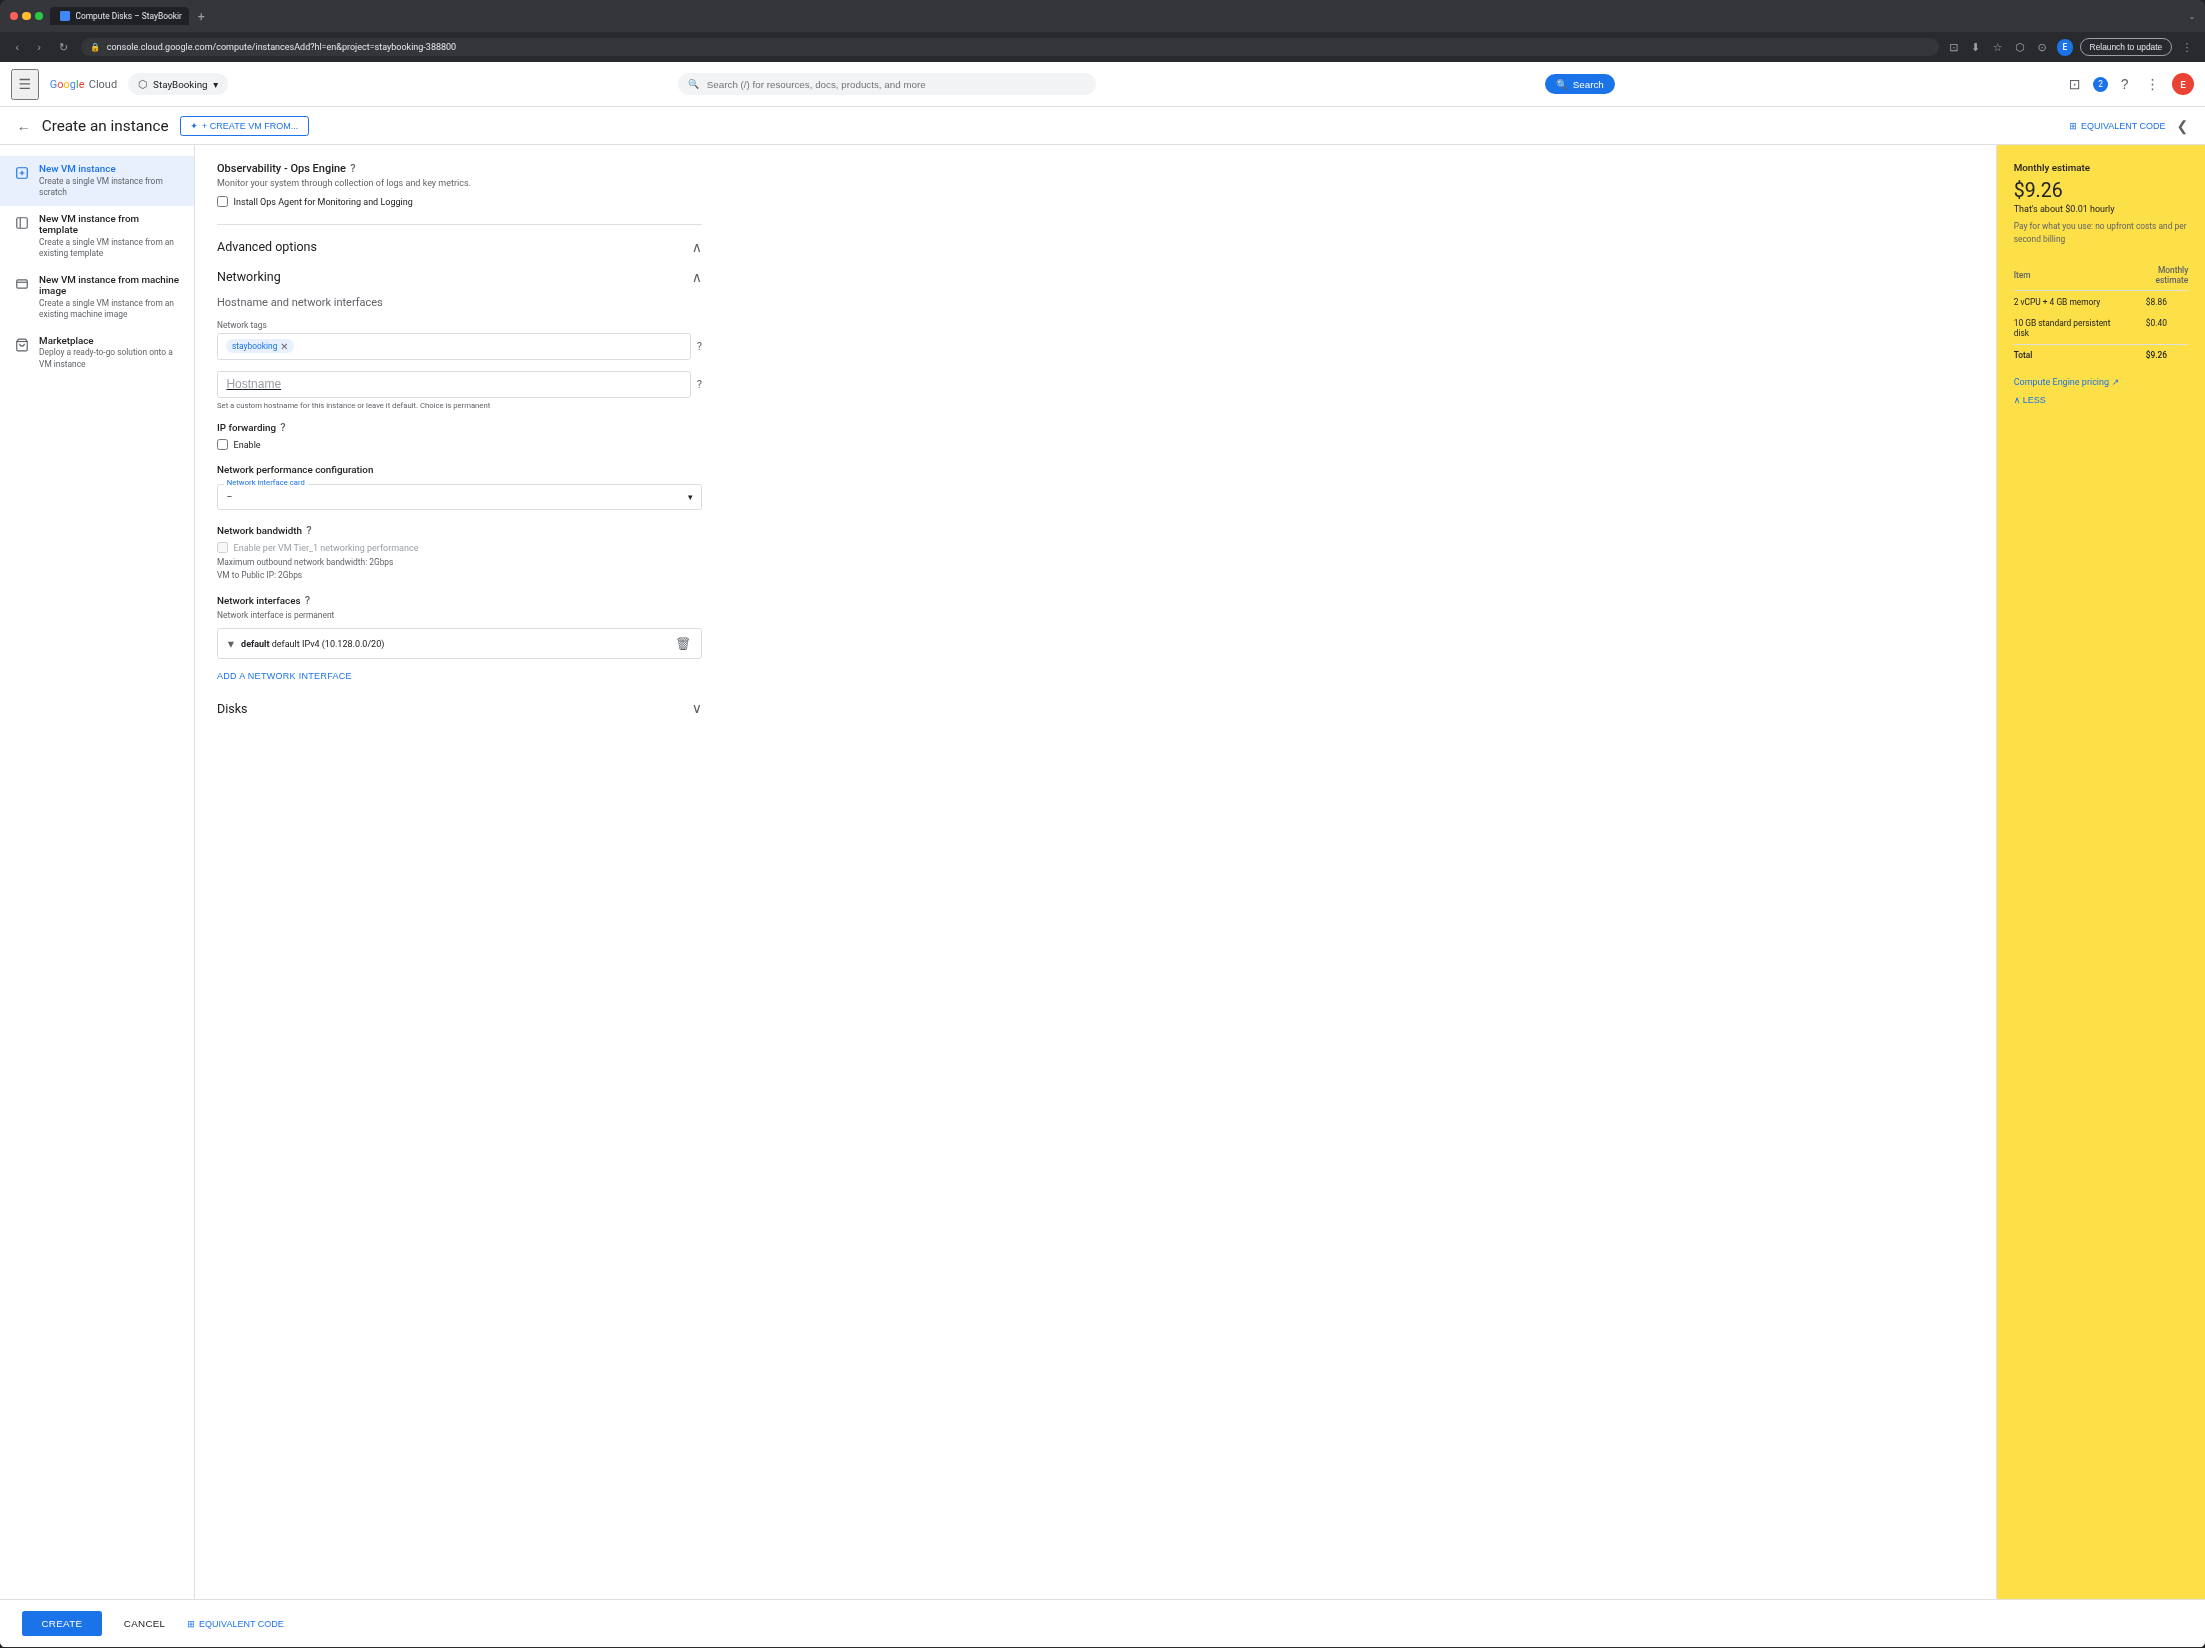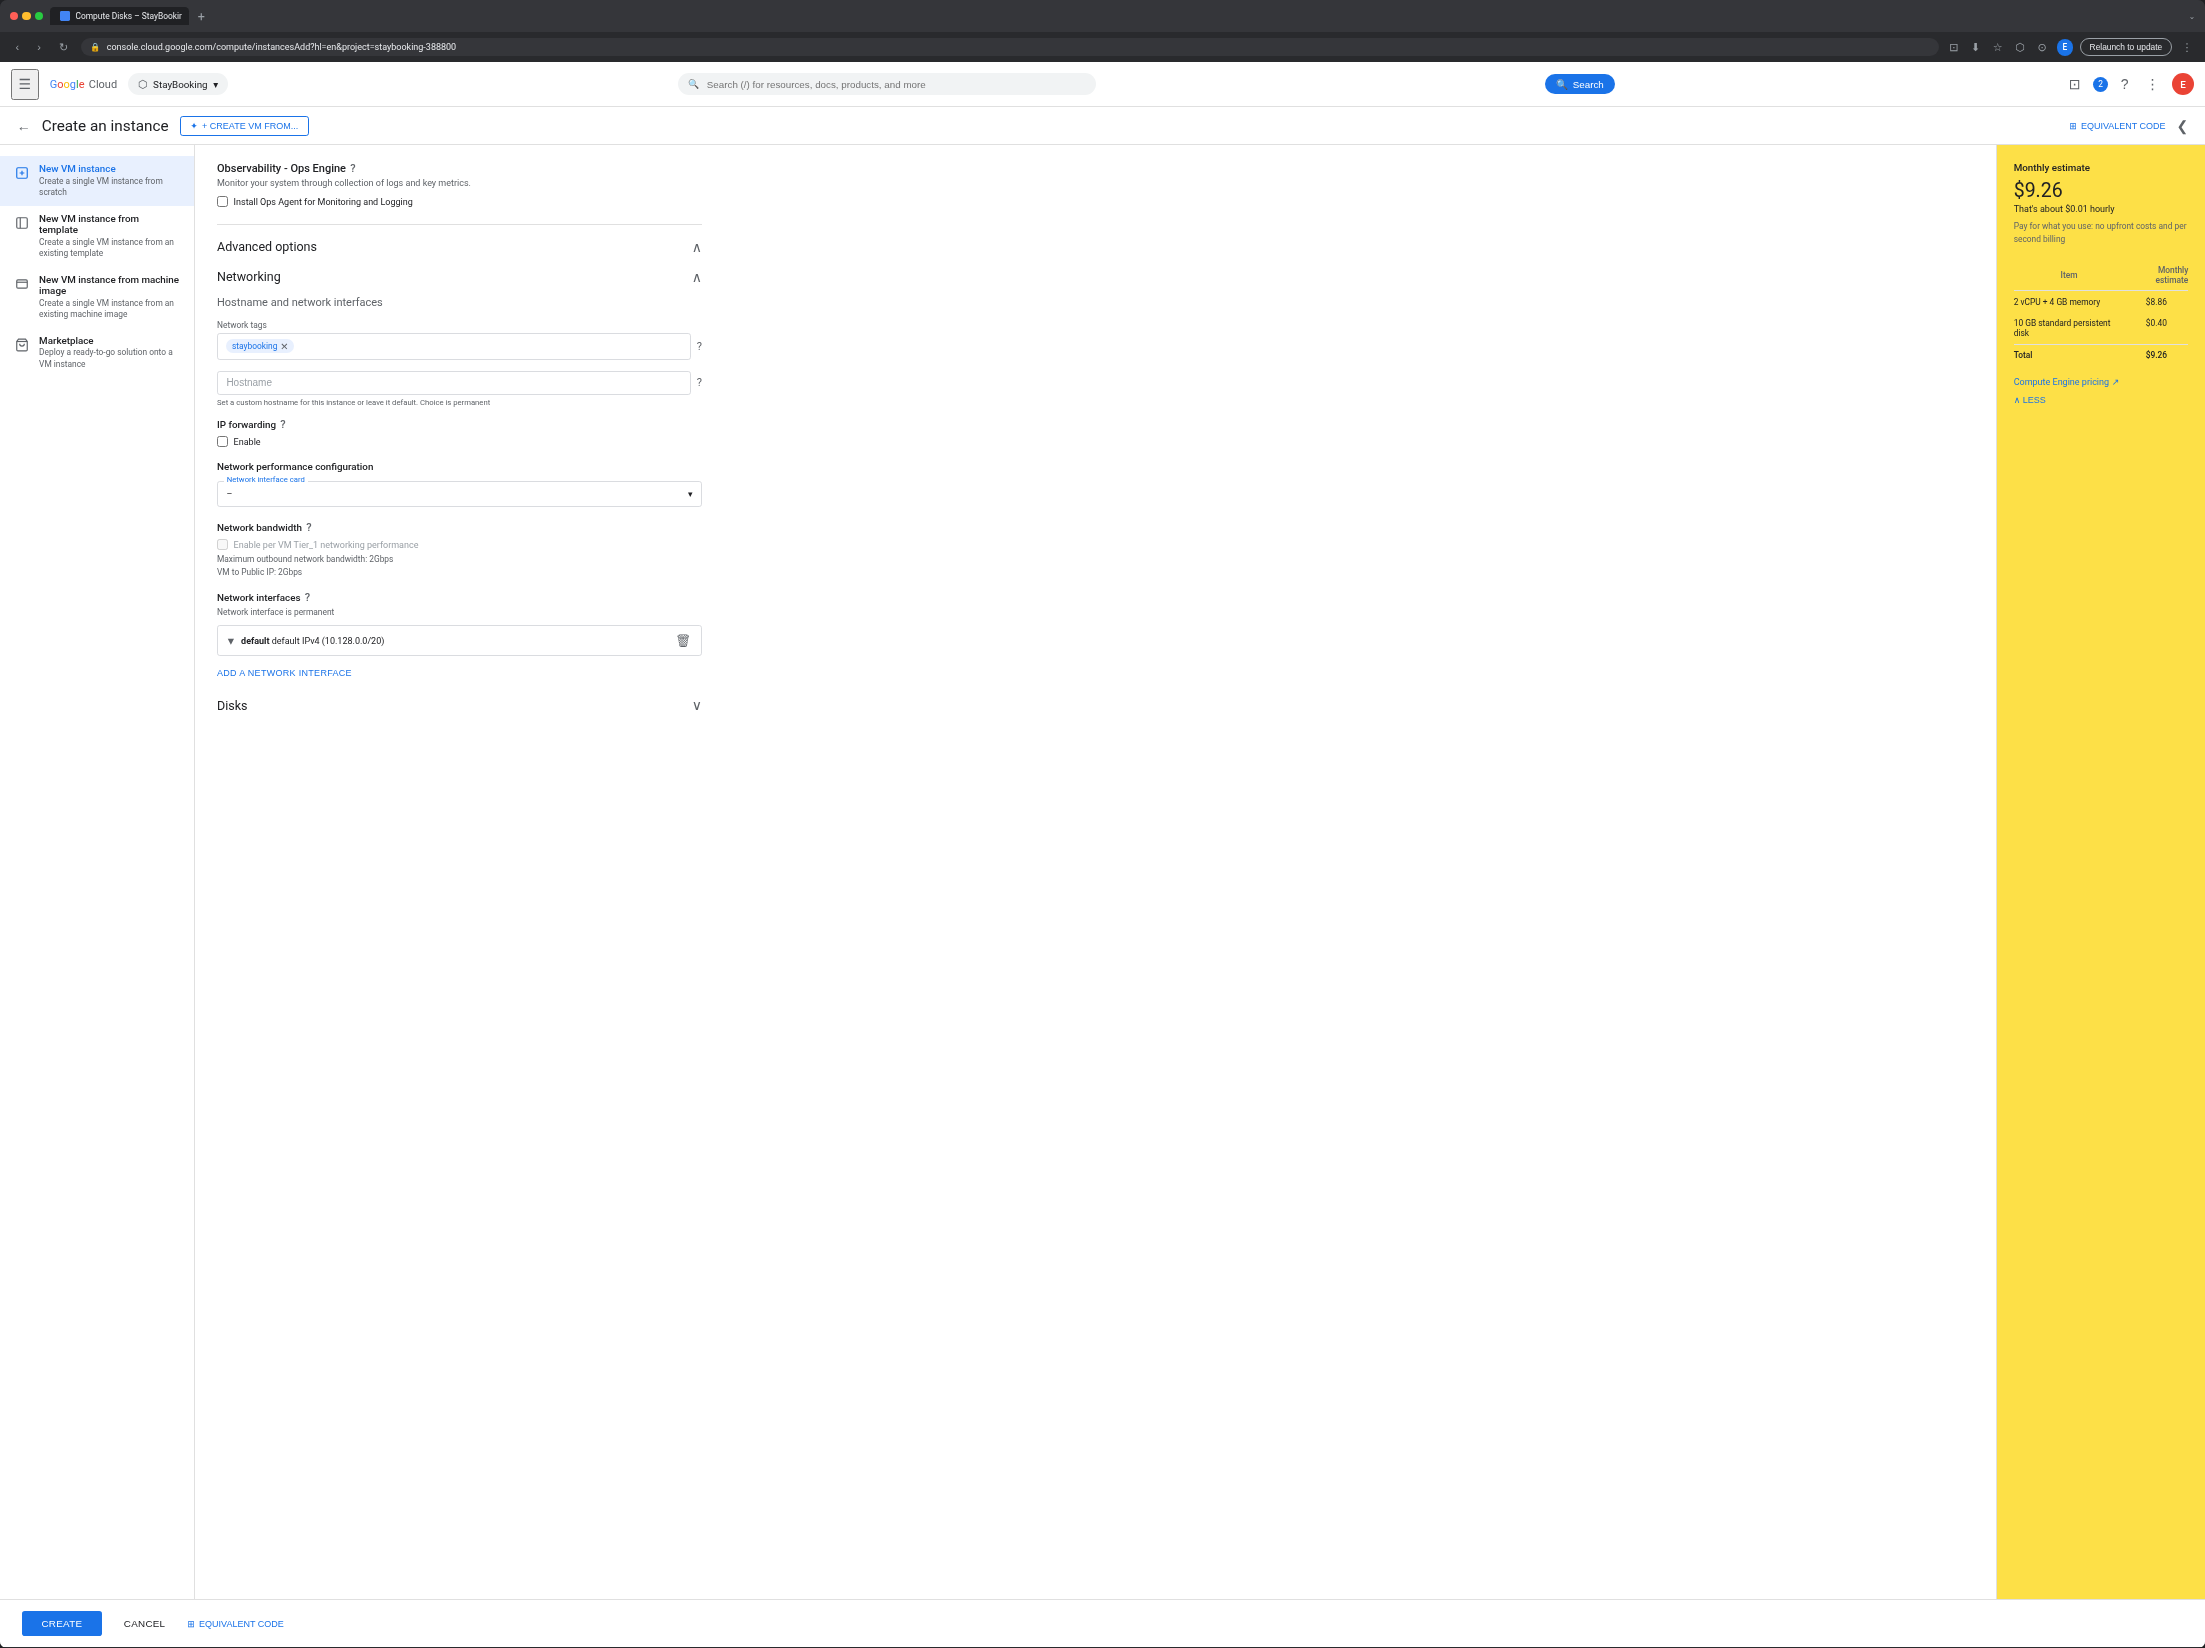--- a/index.html
+++ b/index.html
@@ -642,7 +642,7 @@
       font-size: 8.4px;
       color: #5f6368;
       font-weight: 500;
-      text-align: center;
+      text-align: left;
       padding: 5.6px 0;
       border-bottom: 0.7px solid #e0e0e0;
     }

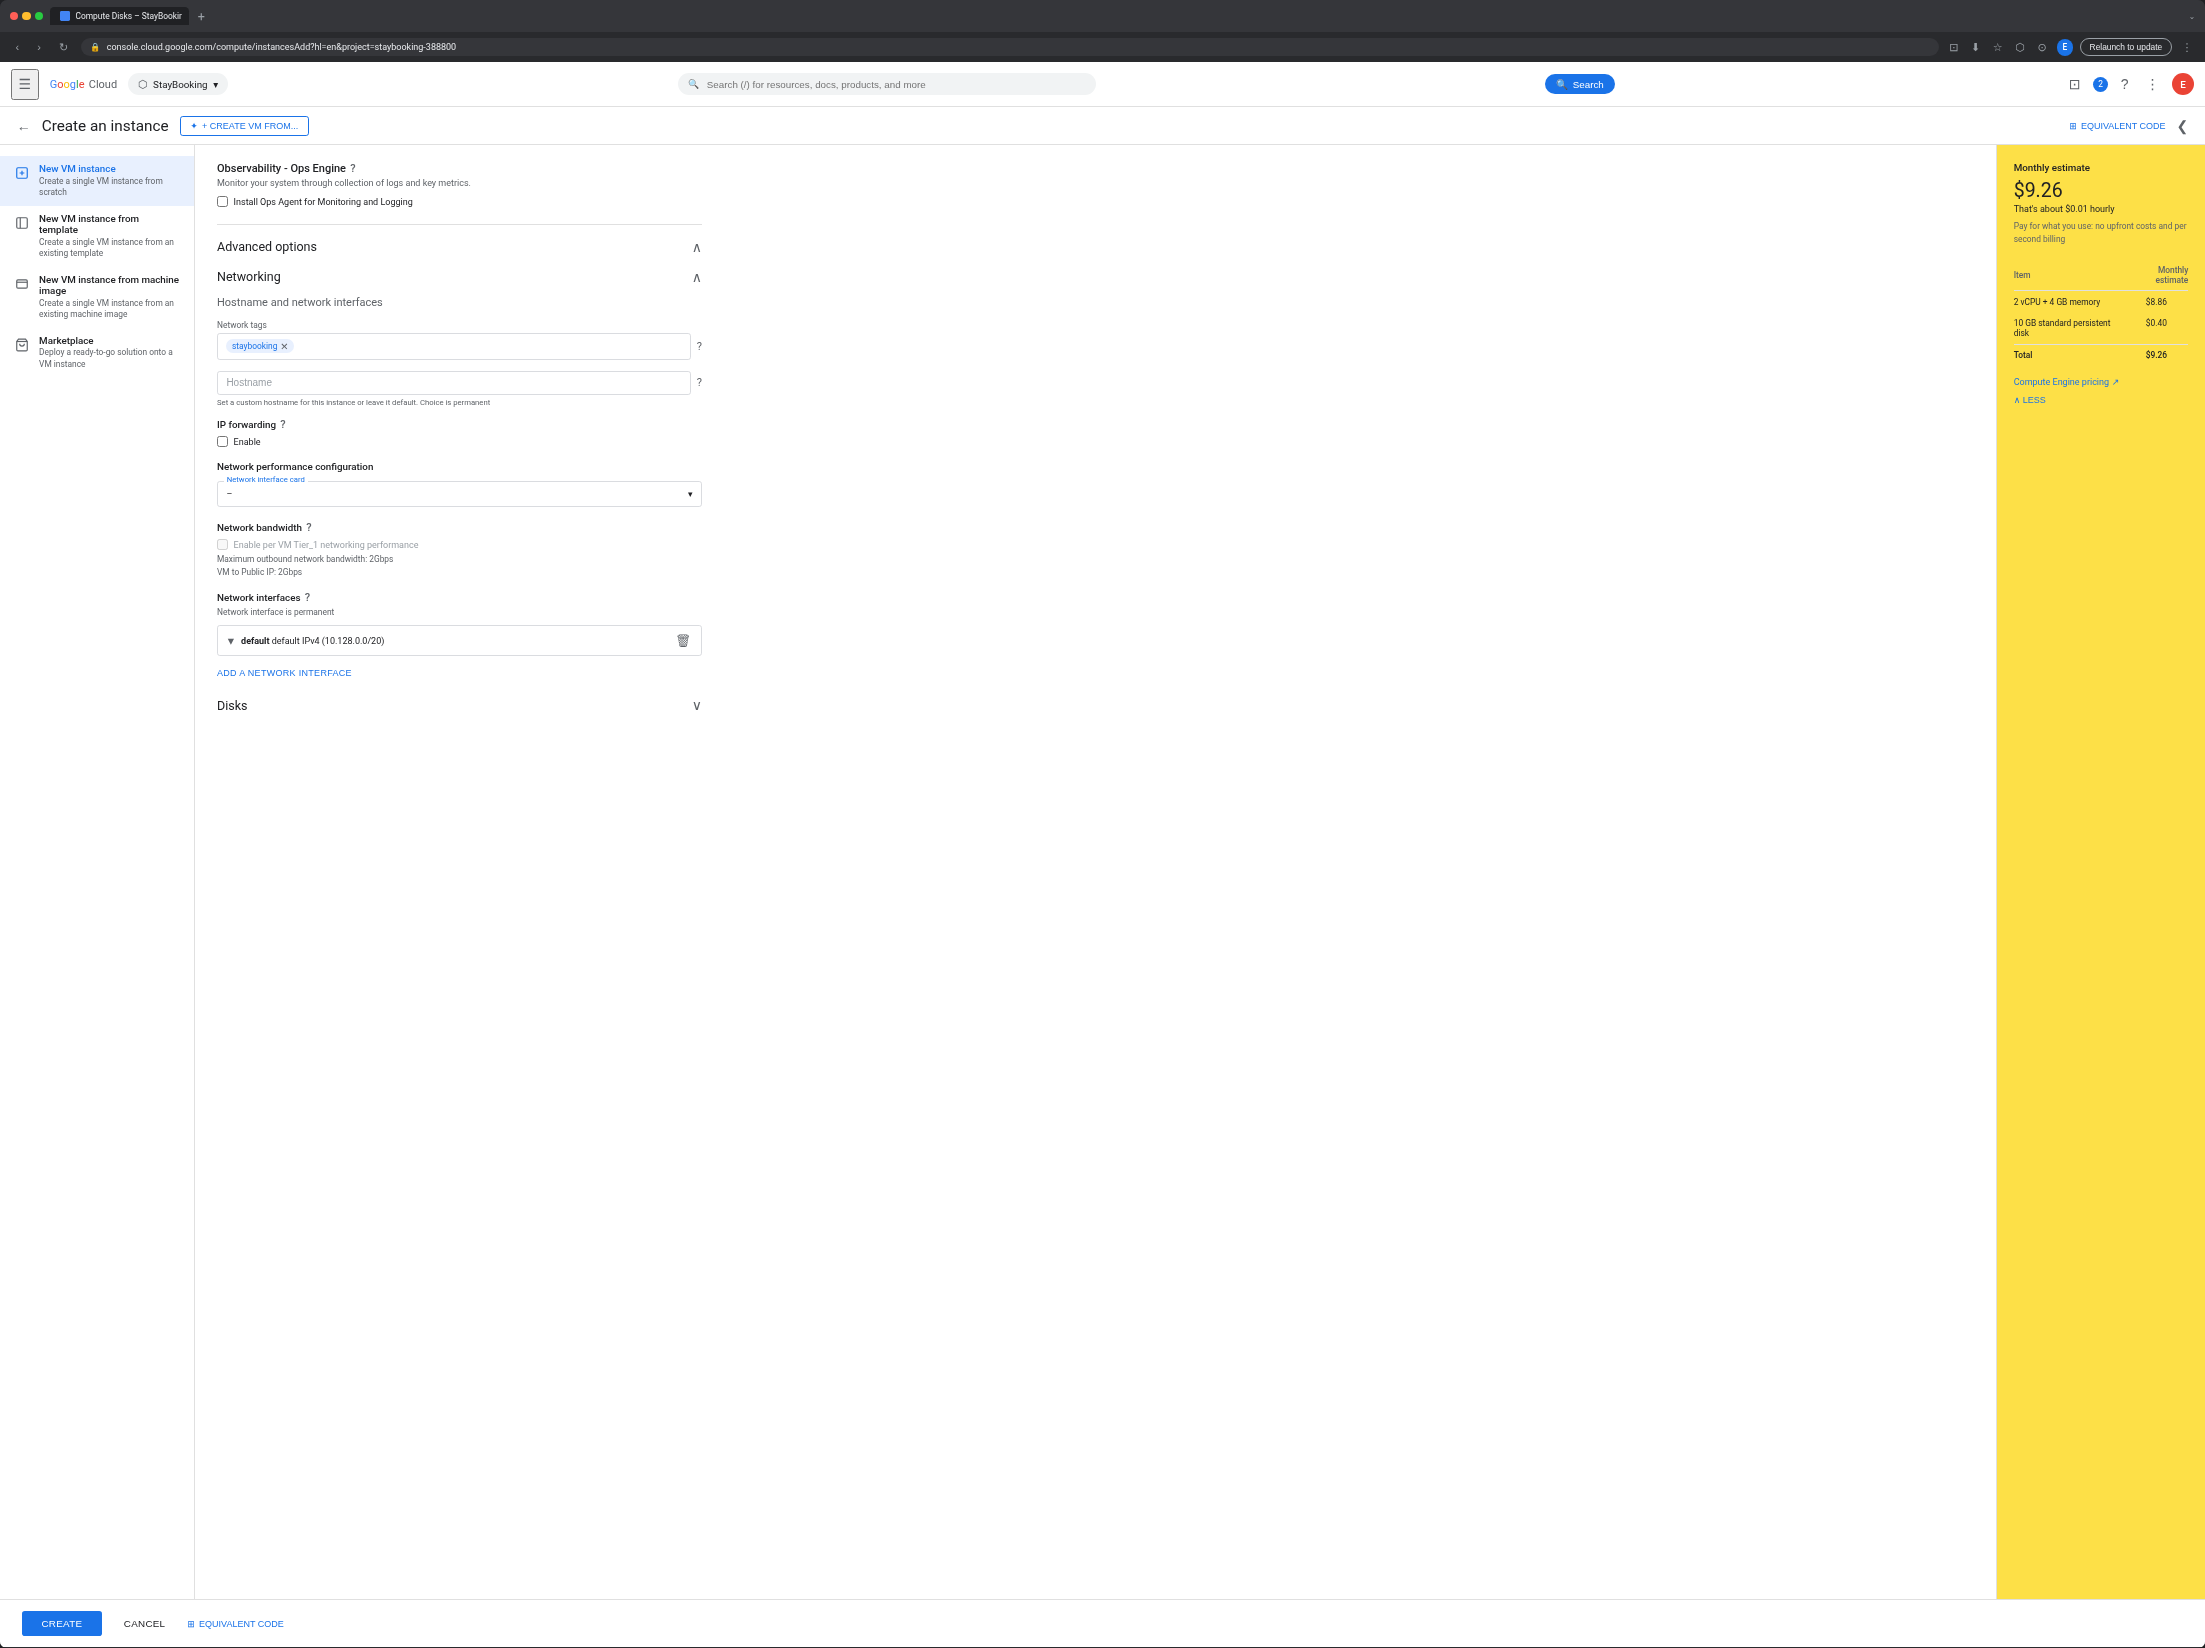--- a/index.html
+++ b/index.html
@@ -470,9 +470,10 @@
       border: 0.7px solid #dadce0;
       border-radius: 2.8px;
       padding: 5.6px 8.4px;
-      font-size: 10px;
+      font-size: 12px;
       outline: none;
       color: #202124;
+      text-decoration: underline;
     }
     .text-input::placeholder { color: #9aa0a6; }
 

